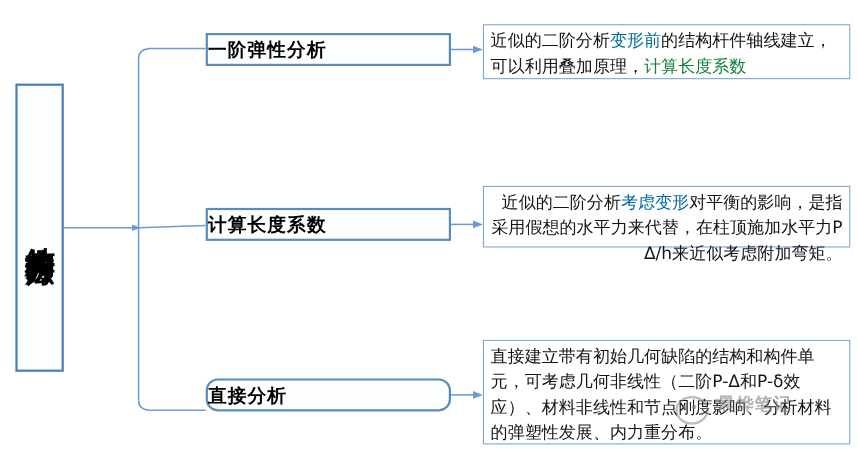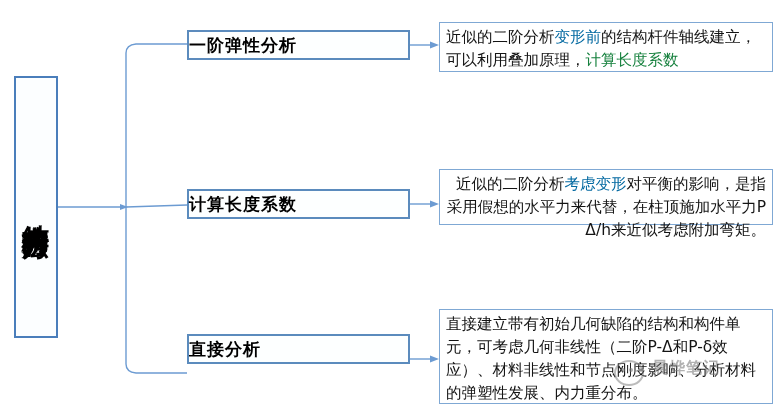--- a/index.html
+++ b/index.html
@@ -57,7 +57,7 @@
   }
   .node-box.n0 { top: 30px; }
   .node-box.n1 { top: 189px; }
-  .node-box.n2 { top: 334px; }
+  .node-box.n2 { top: 344px; border-radius: 11px; }
   .node-label {
     font-size: 17px;
     font-weight: bold;

